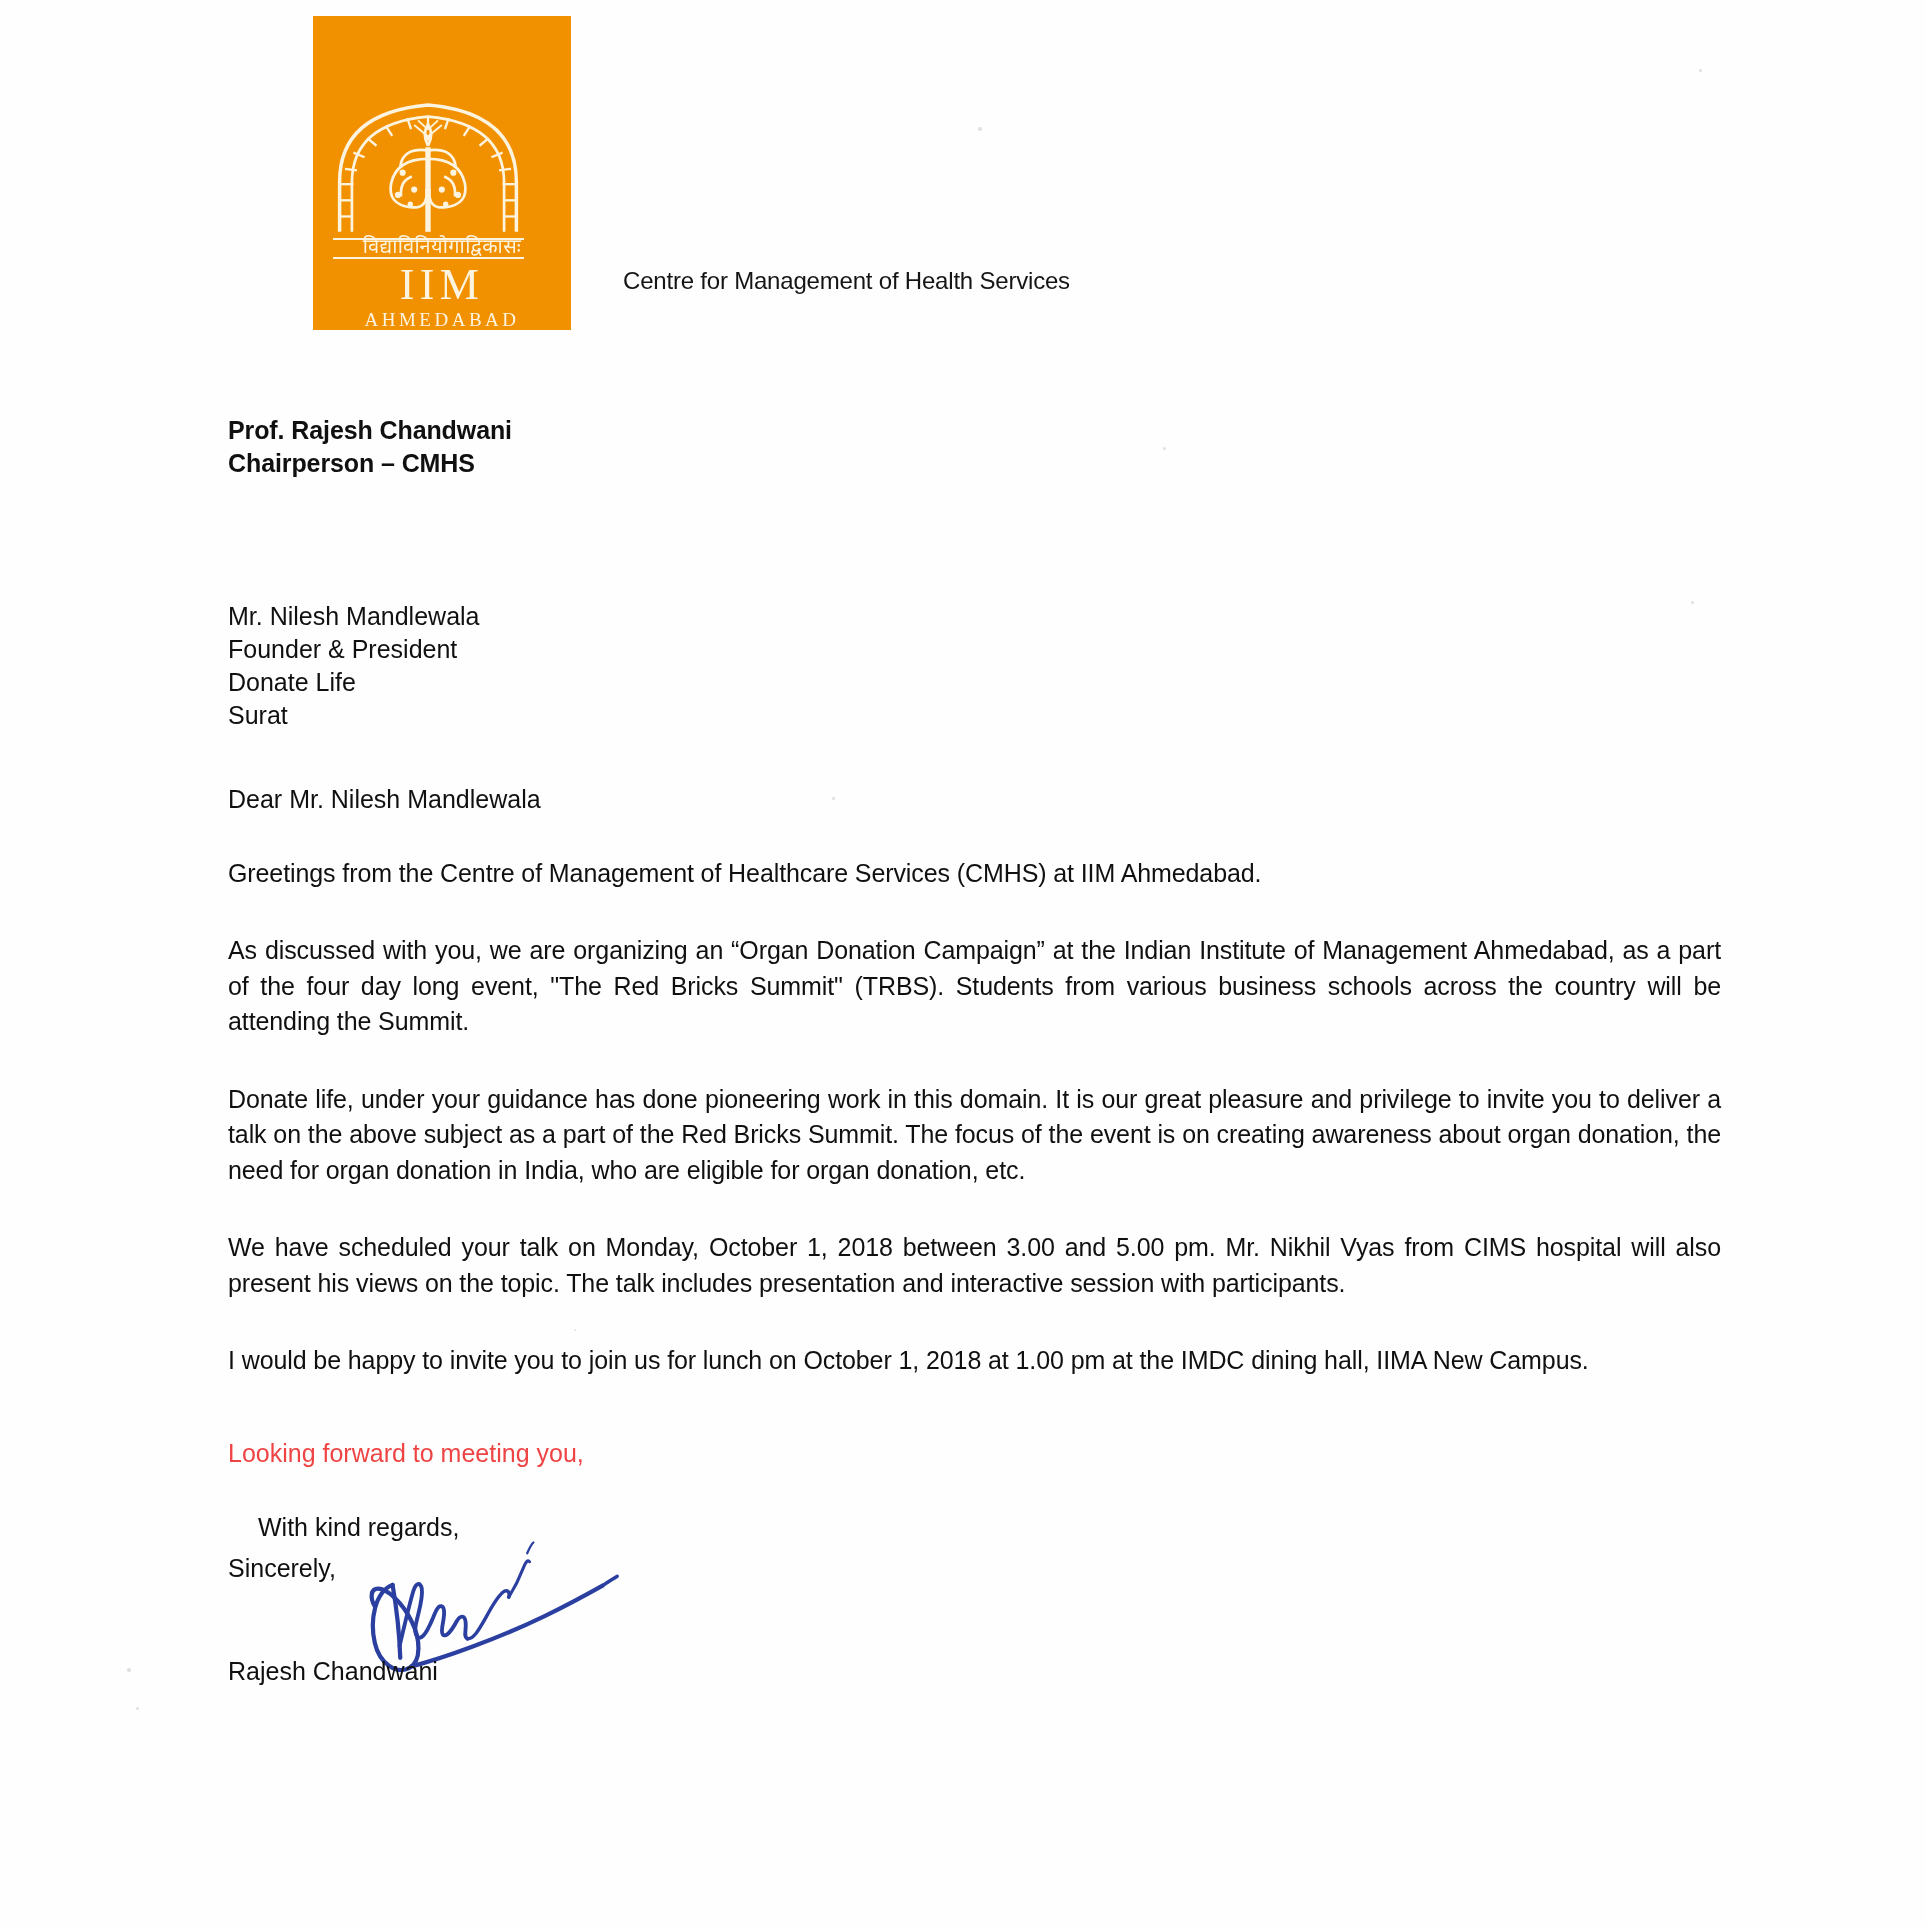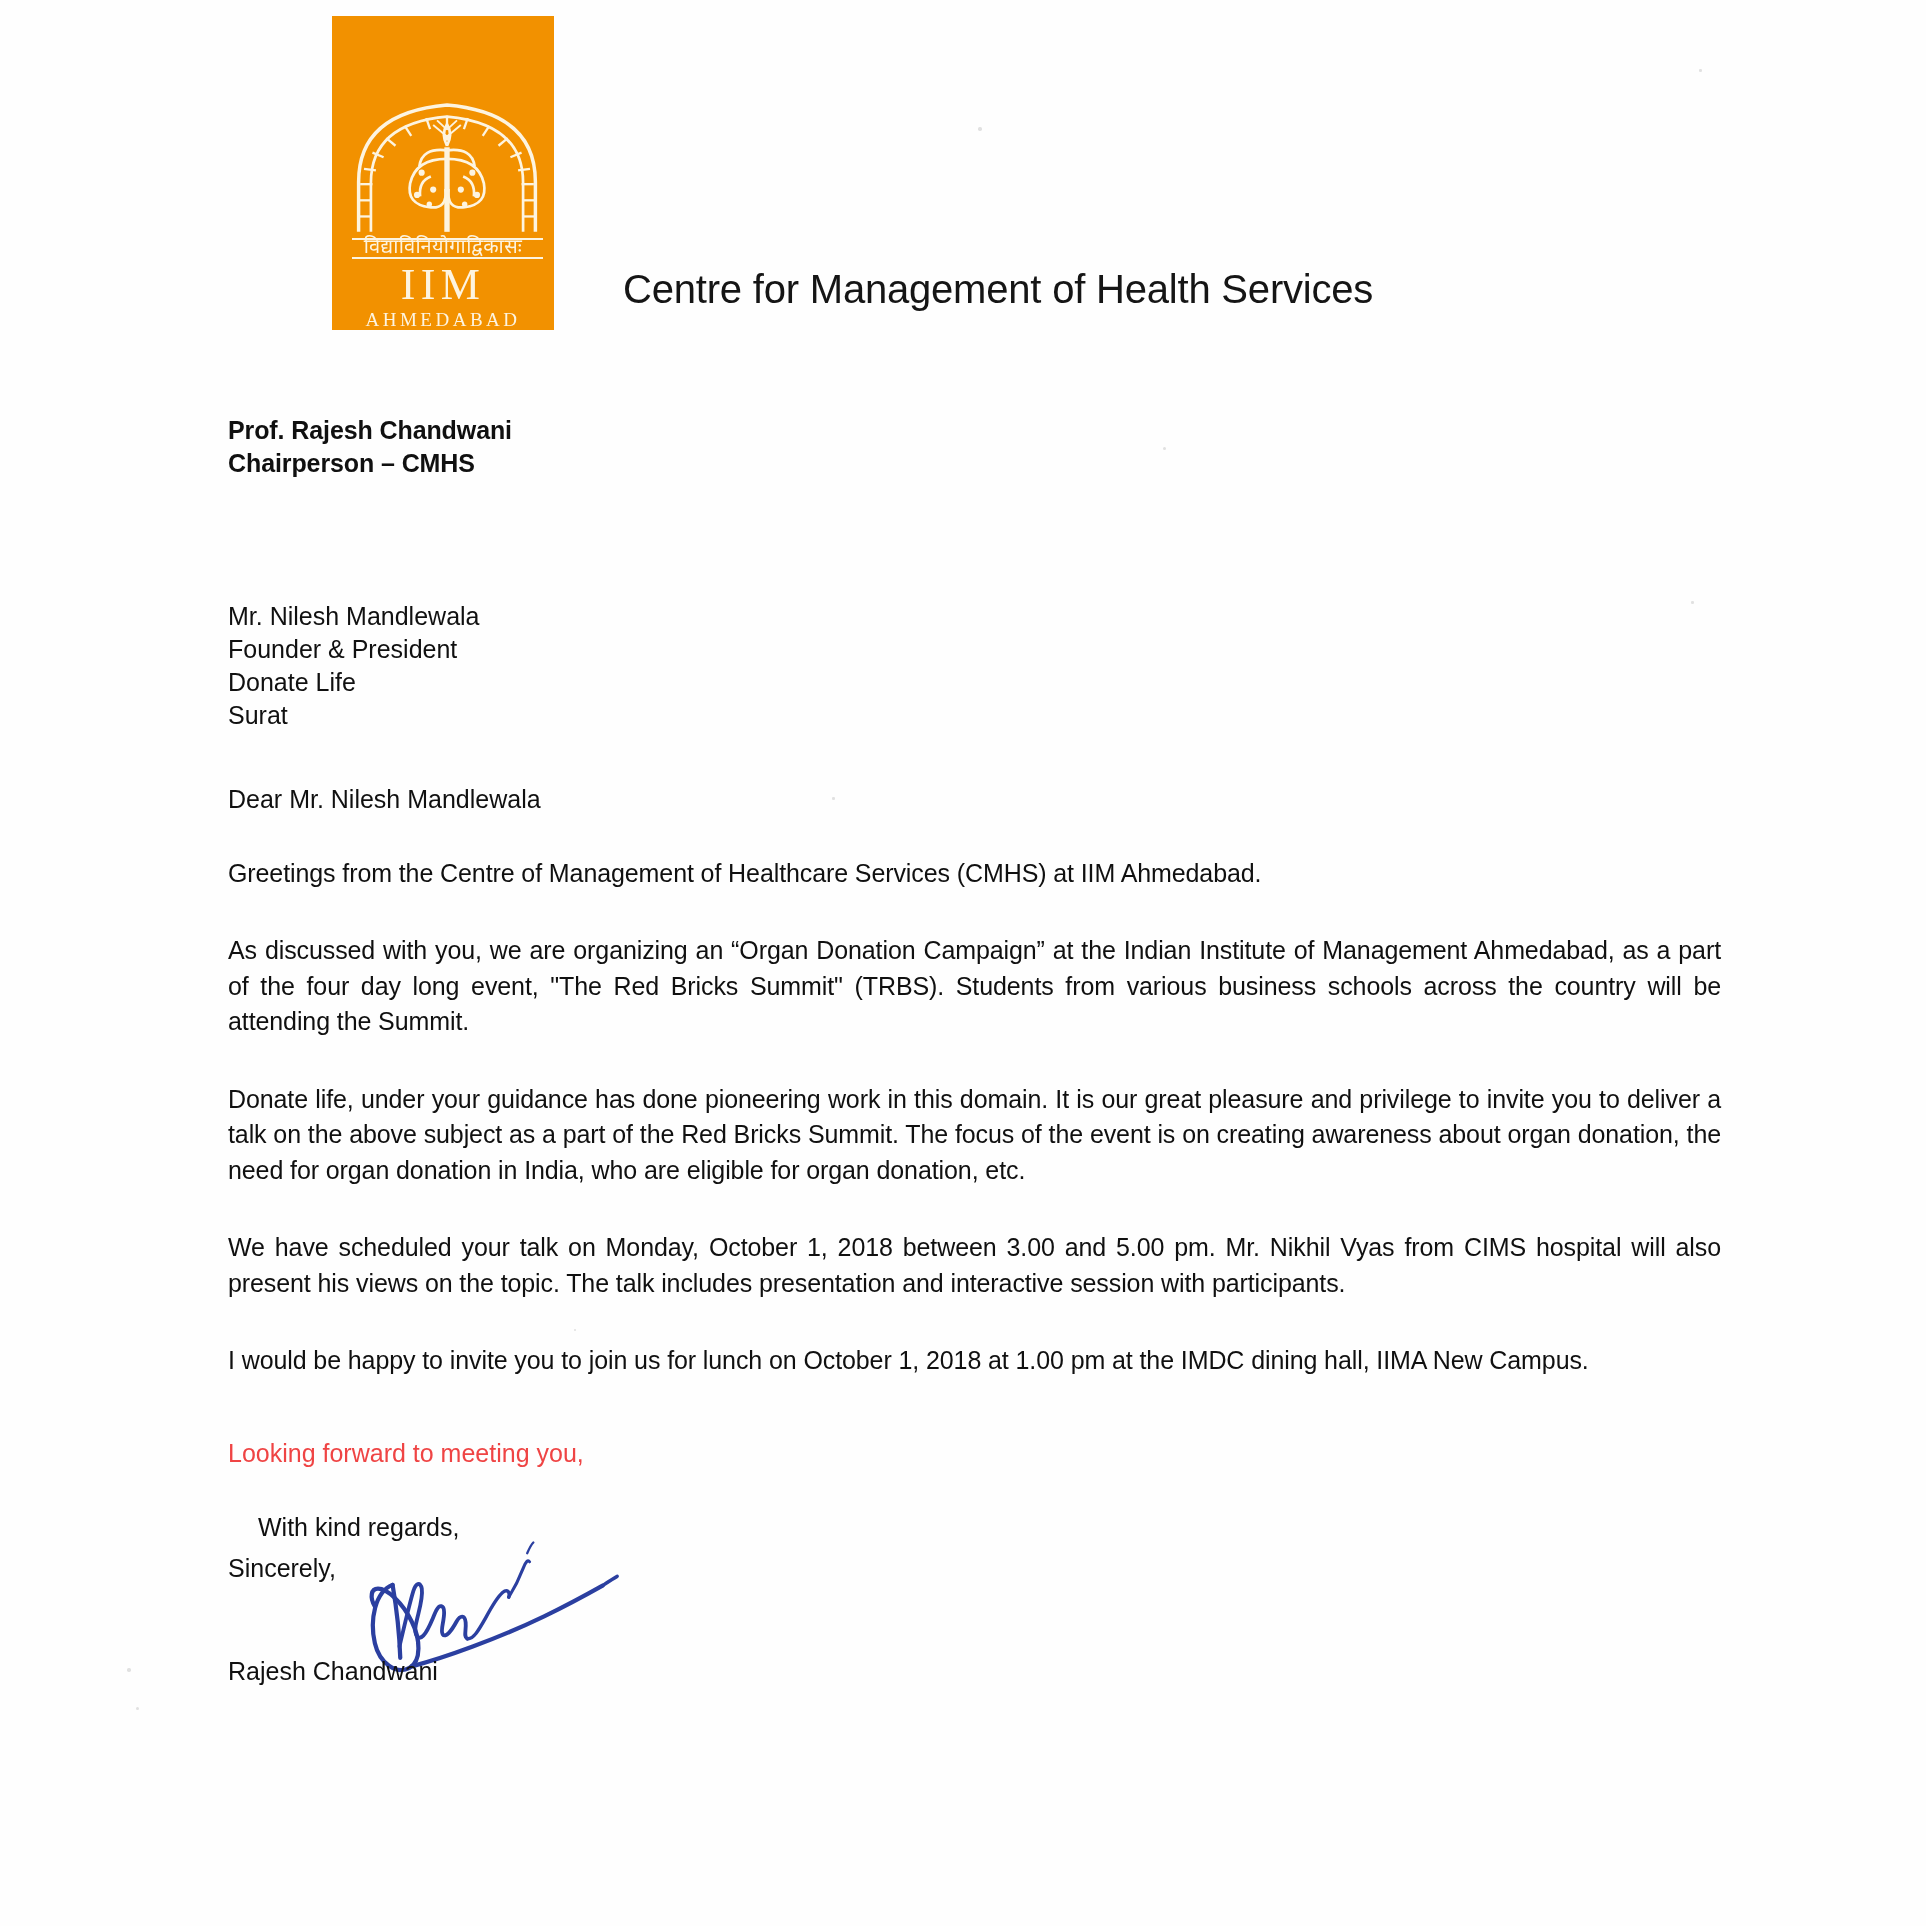--- a/index.html
+++ b/index.html
@@ -36,9 +36,9 @@
   }
   .logo-box {
     position: absolute;
-    left: 332px;
+    left: 313px;
     top: 16px;
-    width: 222px;
+    width: 258px;
     height: 314px;
     background: #f29100;
   }

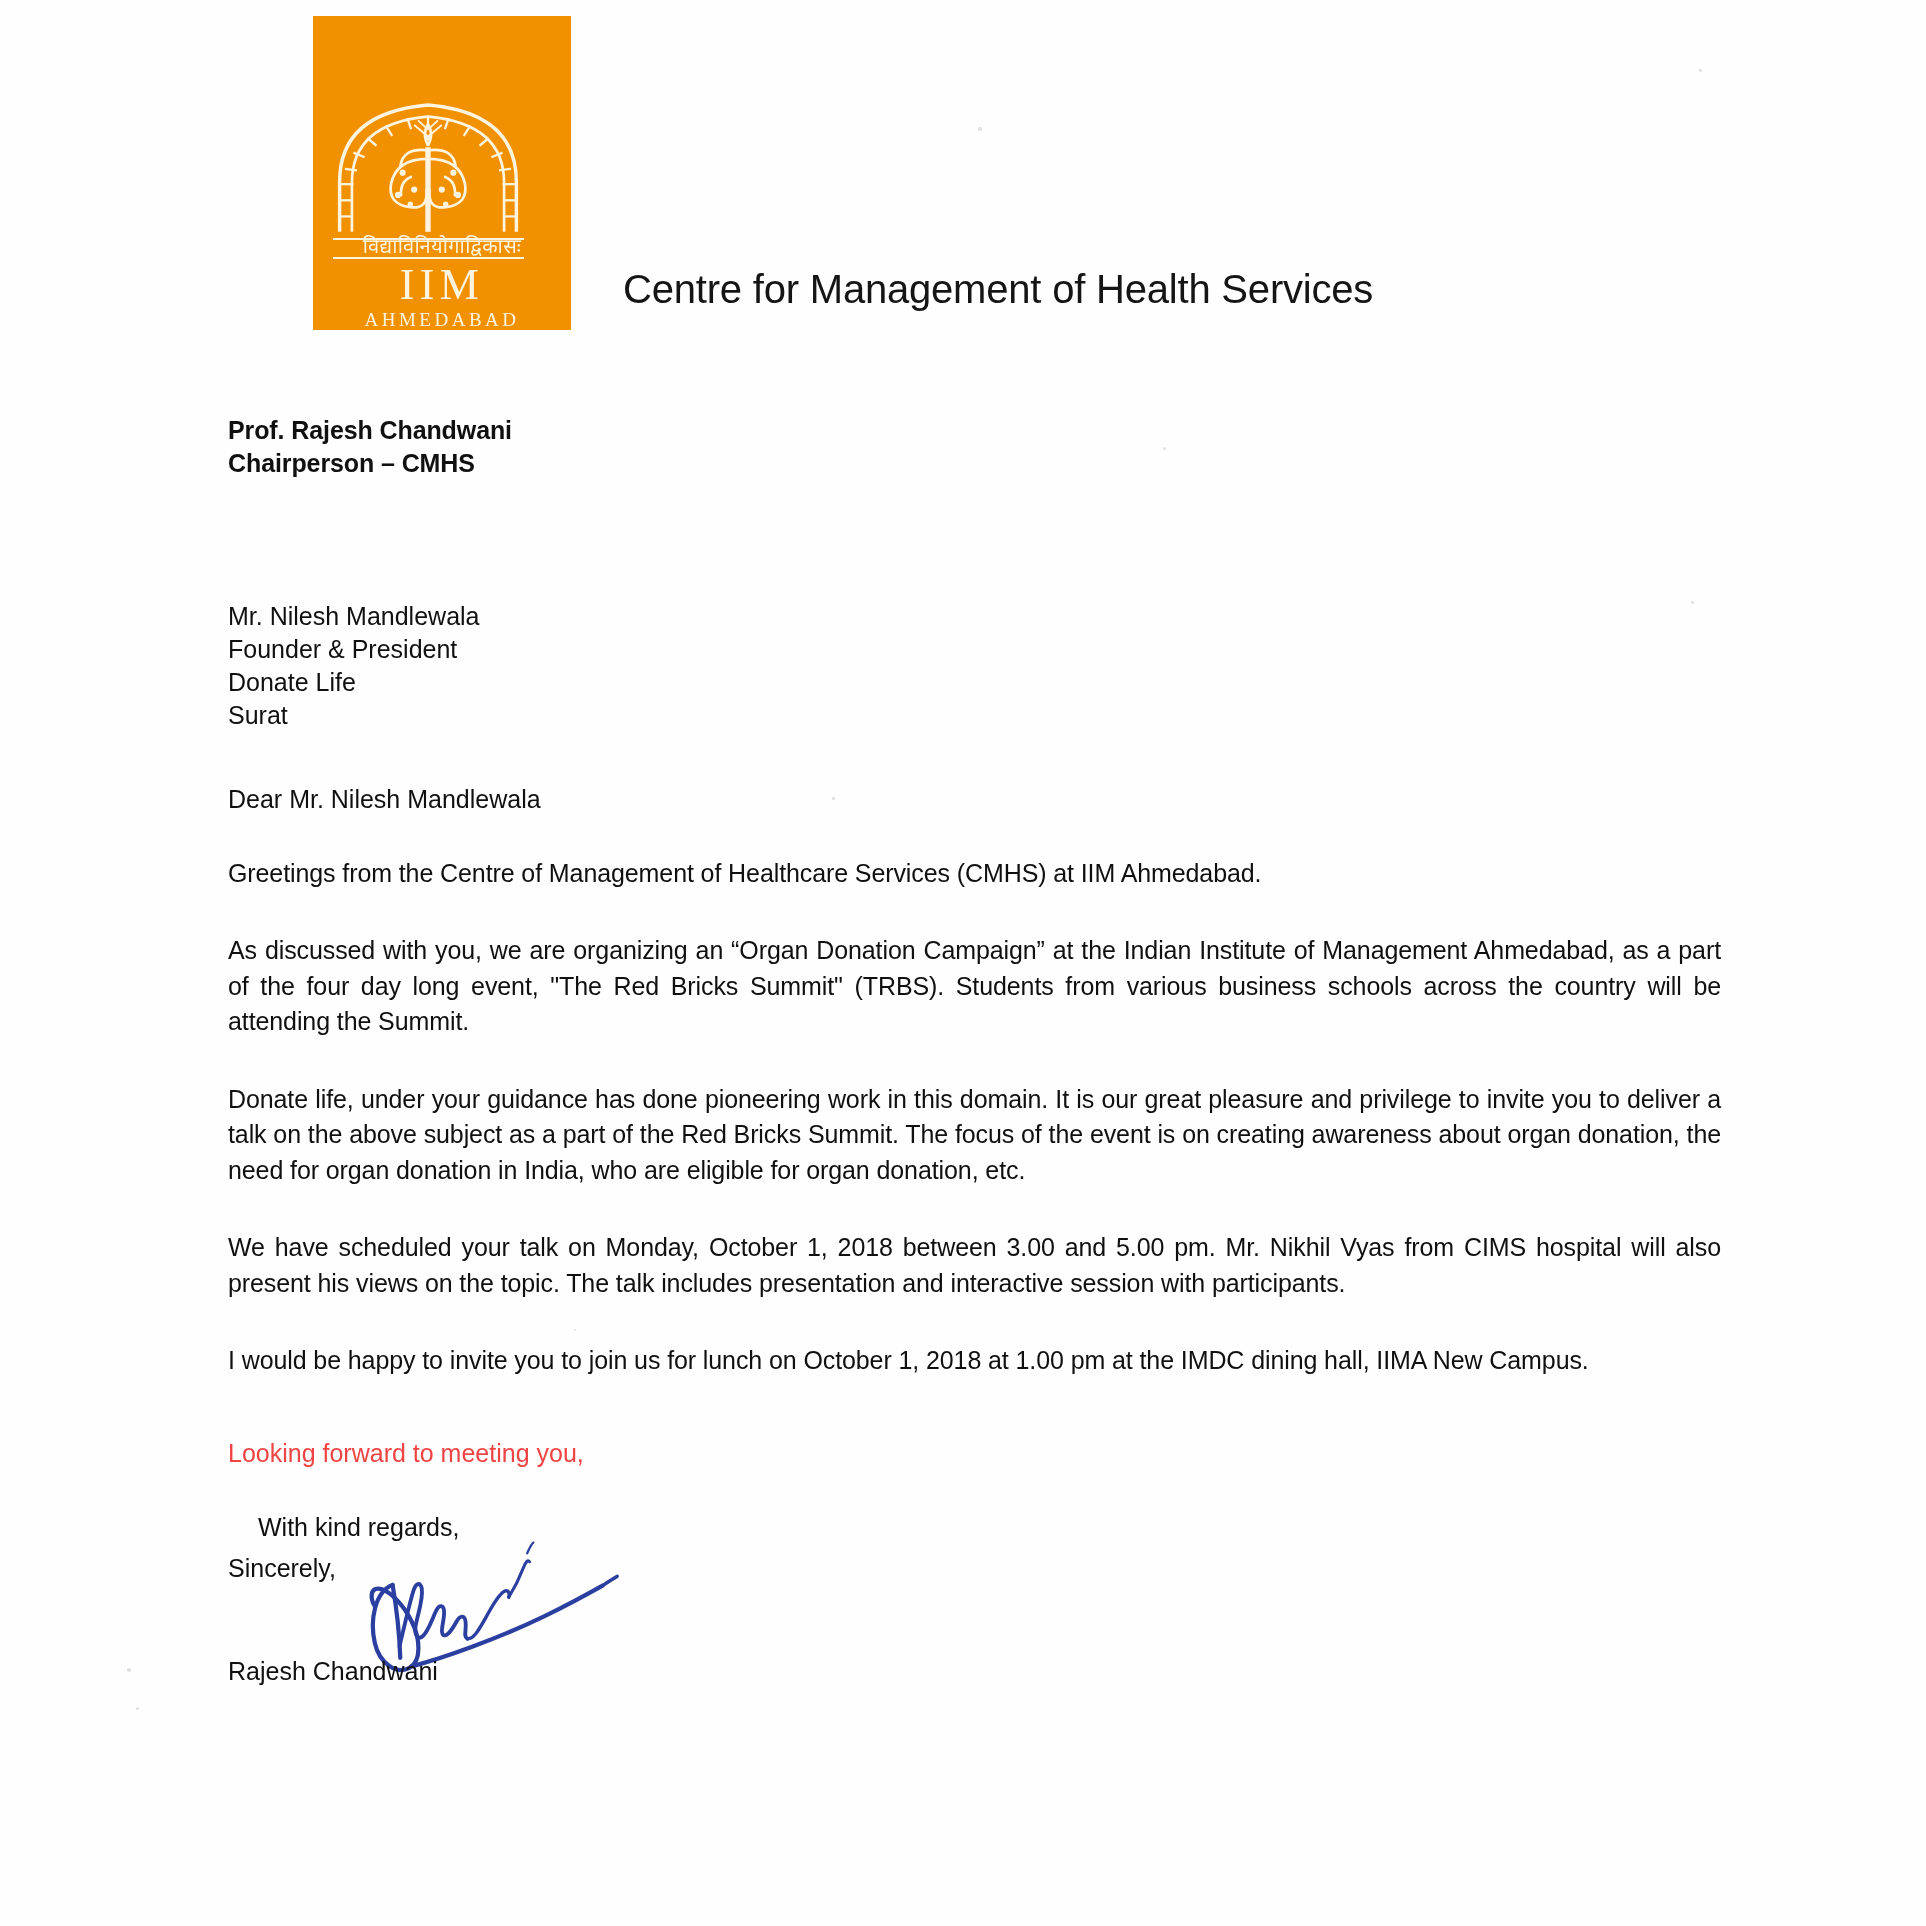--- a/index.html
+++ b/index.html
@@ -94,7 +94,7 @@
     position: absolute;
     left: 623px;
     top: 267px;
-    font-size: 40px;
+    font-size: 24px;
     font-weight: 400;
     letter-spacing: -0.2px;
     color: #151515;

